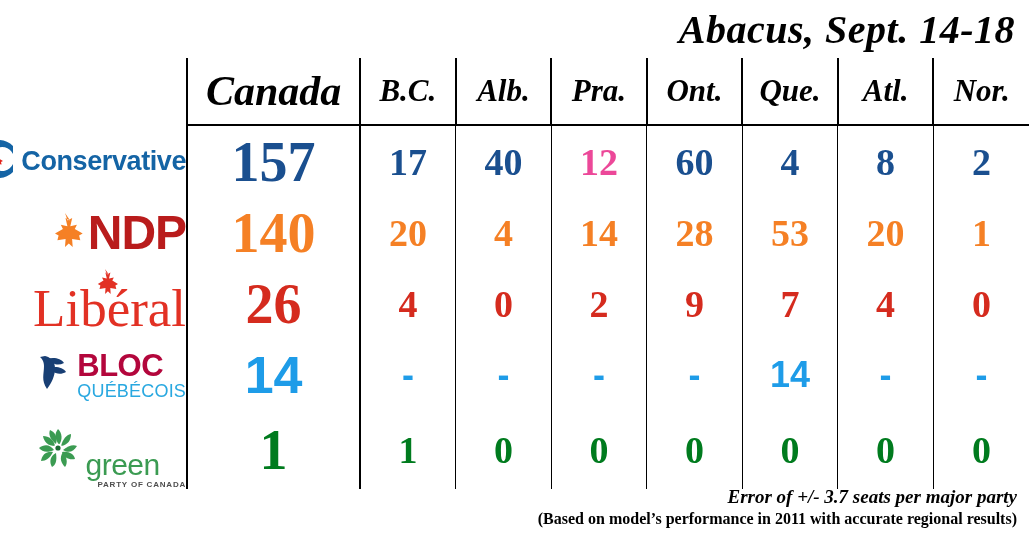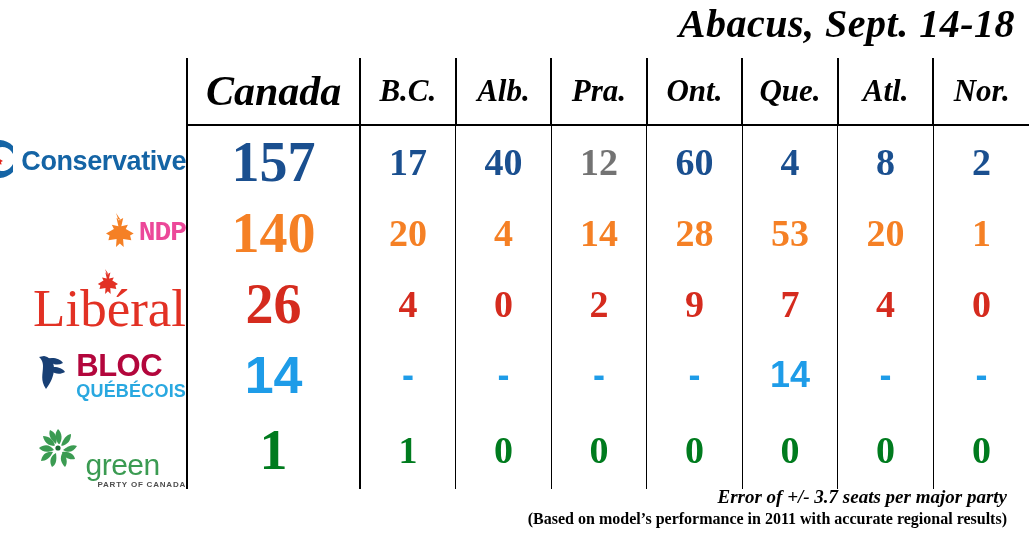--- a/index.html
+++ b/index.html
@@ -23,6 +23,7 @@
     width: 1029px;
     height: 58px;
     display: flex;
+    align-items: center;
     justify-content: flex-end;
     padding-right: 14px;
     box-sizing: border-box;

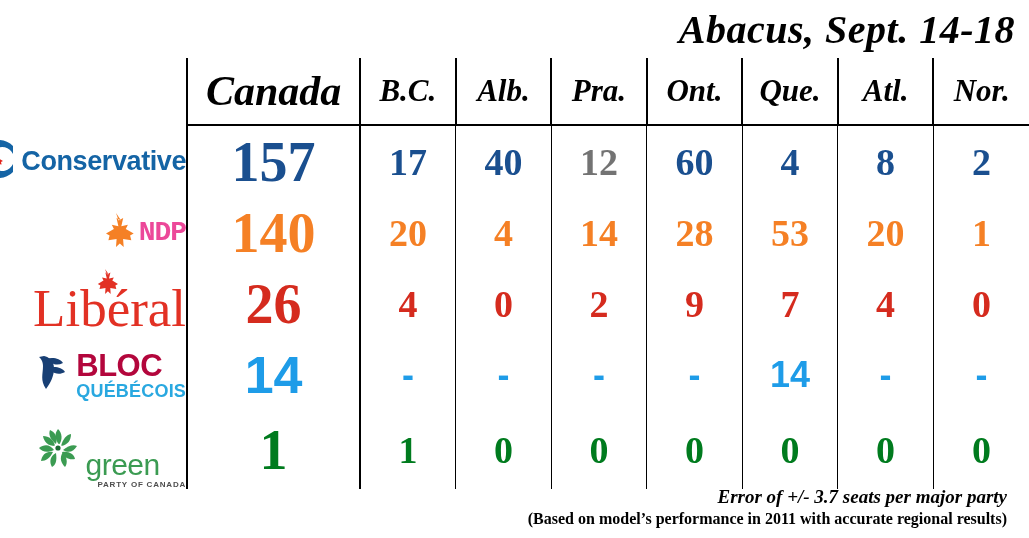--- a/index.html
+++ b/index.html
@@ -312,7 +312,7 @@
     <td class="v-canada" style="color:#1A4F8F">157</td>
     <td class="v-reg" style="color:#1A4F8F">17</td>
     <td class="v-reg" style="color:#1A4F8F">40</td>
-    <td class="v-reg" style="color:#737373">12</td>
+    <td class="v-reg" style="color:#ec4899">12</td>
     <td class="v-reg" style="color:#1A4F8F">60</td>
     <td class="v-reg" style="color:#1A4F8F">4</td>
     <td class="v-reg" style="color:#1A4F8F">8</td>

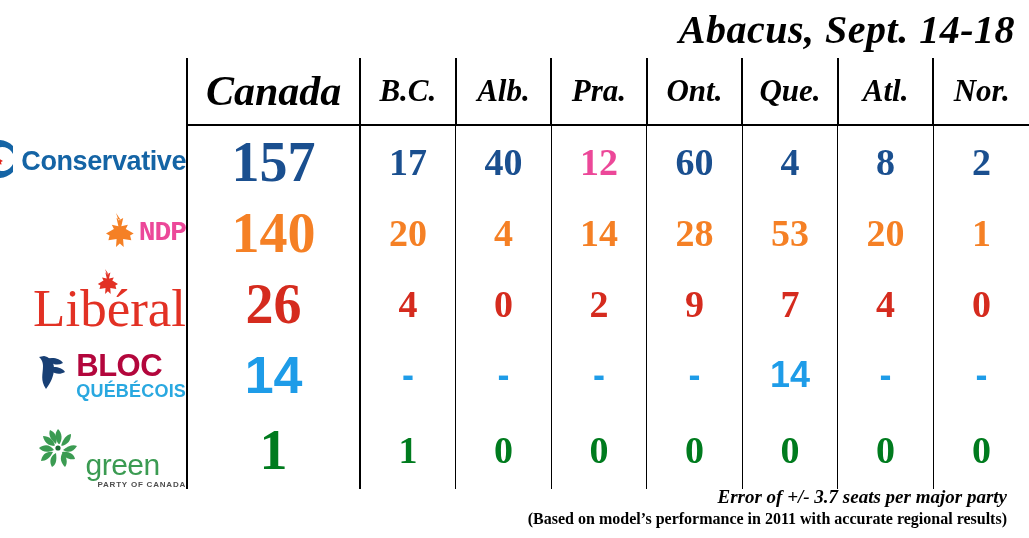--- a/index.html
+++ b/index.html
@@ -150,10 +150,10 @@
     gap: 2px;
   }
   .ndp-text {
-    font-family: Liberation Mono, monospace;
-    font-size: 28px;
-    font-weight: bold;
-    color: #ec4899;
+    font-family: Liberation Sans, sans-serif;
+    font-size: 48px;
+    font-weight: bold;
+    color: #b91c1c;
     letter-spacing: -1px;
   }
 

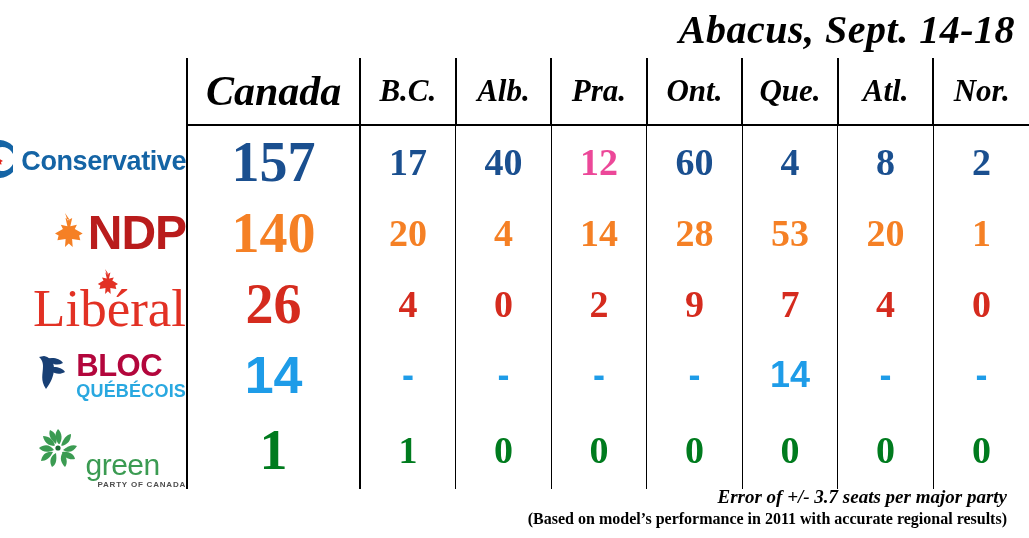--- a/index.html
+++ b/index.html
@@ -198,7 +198,7 @@
   .bloc-bottom {
     font-family: "Liberation Sans", "DejaVu Sans", sans-serif;
     font-size: 18px;
-    font-weight: bold;
+    font-weight: normal;
     color: #29A8E0;
     letter-spacing: 0.2px;
     margin-top: 1px;

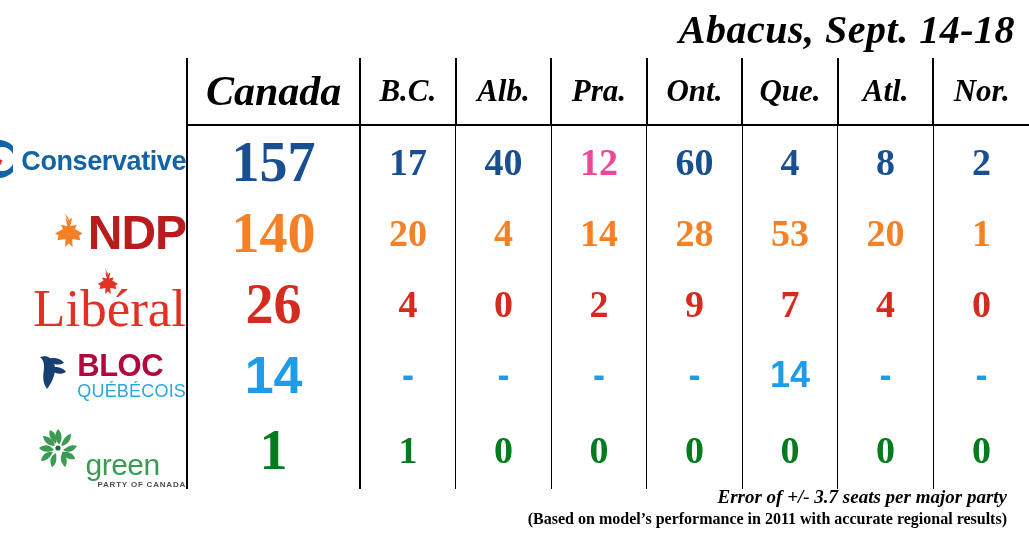--- a/index.html
+++ b/index.html
@@ -240,7 +240,7 @@
     left: 0;
     top: 486px;
     width: 1029px;
-    padding-right: 22px;
+    padding-right: 12px;
     box-sizing: border-box;
     text-align: right;
   }

